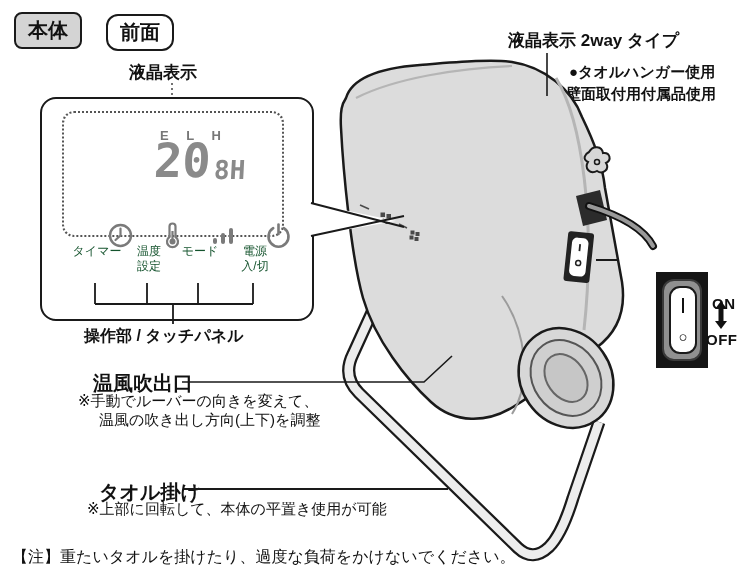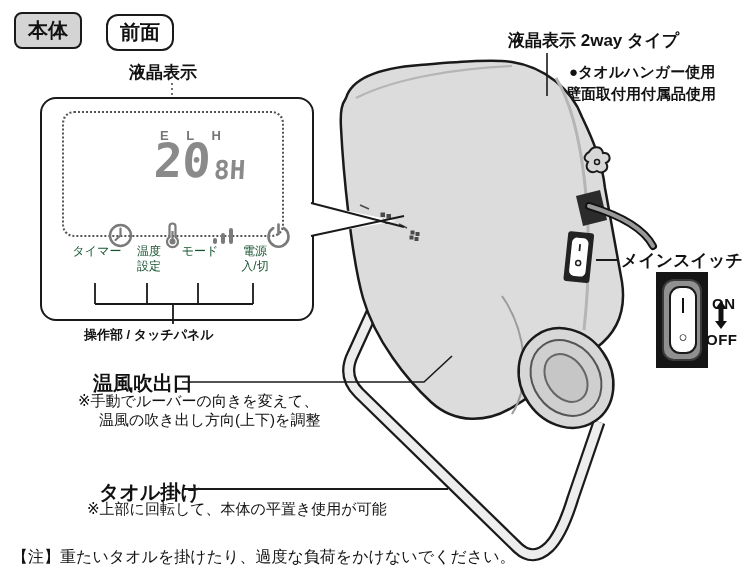--- a/index.html
+++ b/index.html
@@ -121,7 +121,6 @@
   <div class="abs wm-opt" style="left:550px; top:63px;margin-left:19px;">●タオルハンガー使用</div>
   <div class="abs wm-opt" style="left:557px; top:85px;">●壁面取付用付属品使用</div>
 
-  <div class="abs ms-label">メインスイッチ</div>
 
   <div class="abs footer-note">【注】重たいタオルを掛けたり、過度な負荷をかけないでください。</div>
 

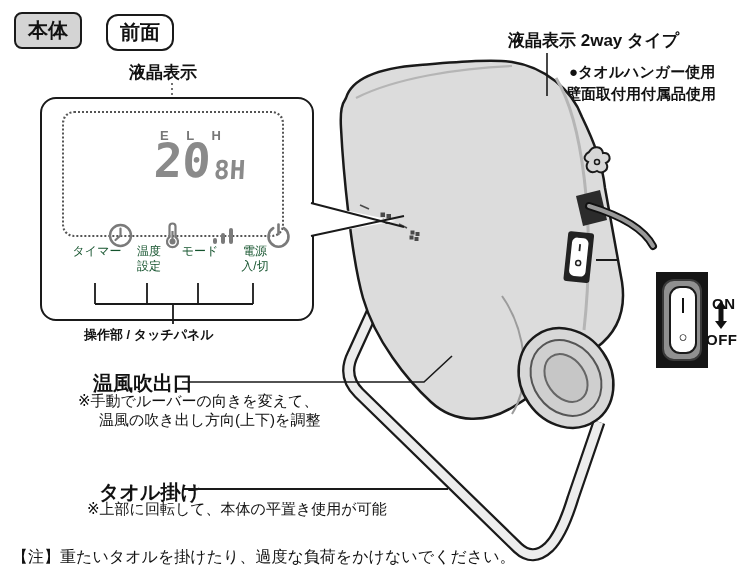--- a/index.html
+++ b/index.html
@@ -30,7 +30,7 @@
 
   .h-label { font-size:20px; font-weight:bold; }
   .note-text { font-size:15px; }
-  .caption-op { left:84px; top:326px; font-size:13px; font-weight:bold; }
+  .caption-op { left:84px; top:326px; font-size:16px; font-weight:bold; }
 
   .wm-title { left:508px; top:29px; font-size:17px; font-weight:bold; }
   .wm-opt { font-size:15px; font-weight:600; }

